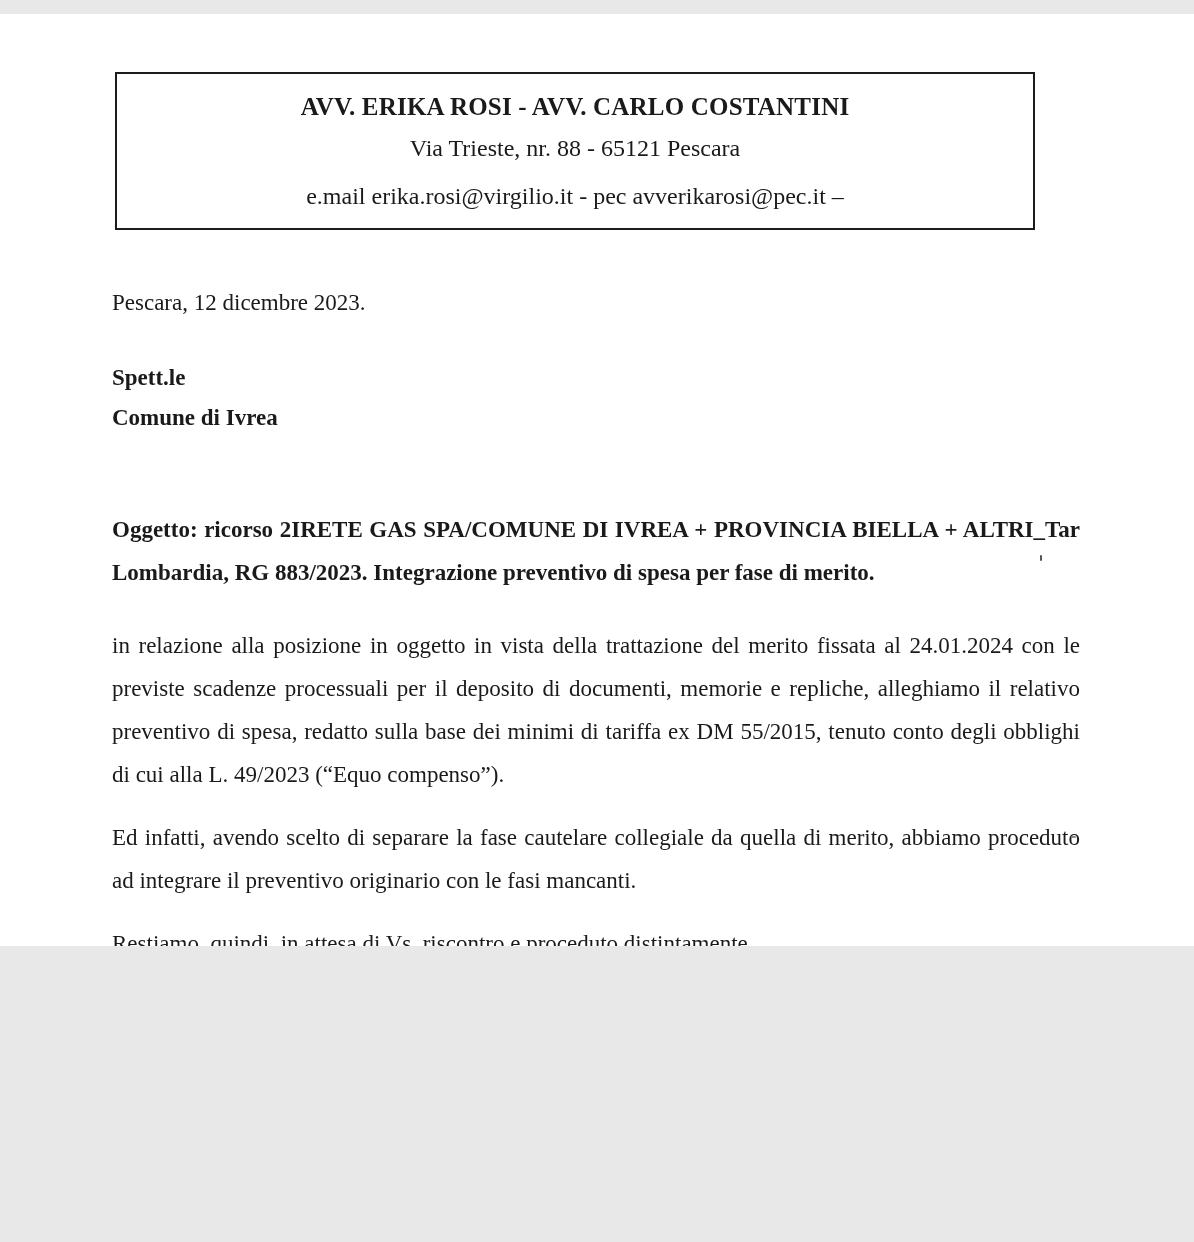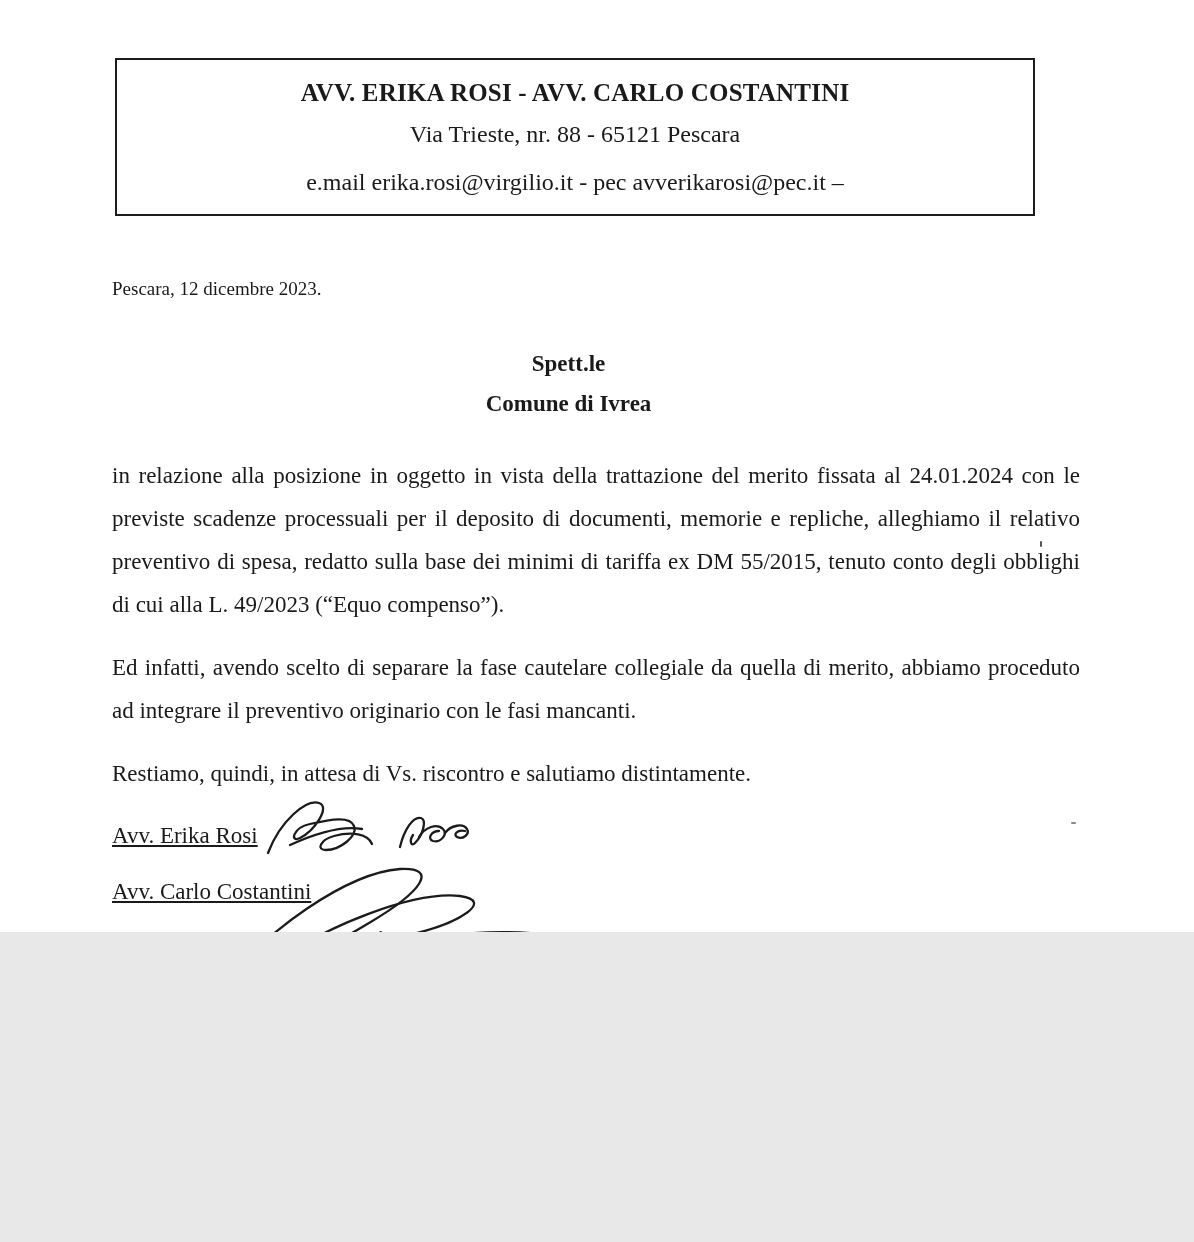--- a/index.html
+++ b/index.html
@@ -6,7 +6,7 @@
   .page{
     position:relative;
     width:1194px;height:932px;
-    margin:0 auto;
+    margin:14px auto;
     background:#ffffff;
     font-family:"Liberation Serif","DejaVu Serif",serif;
     color:#1a1a1a;

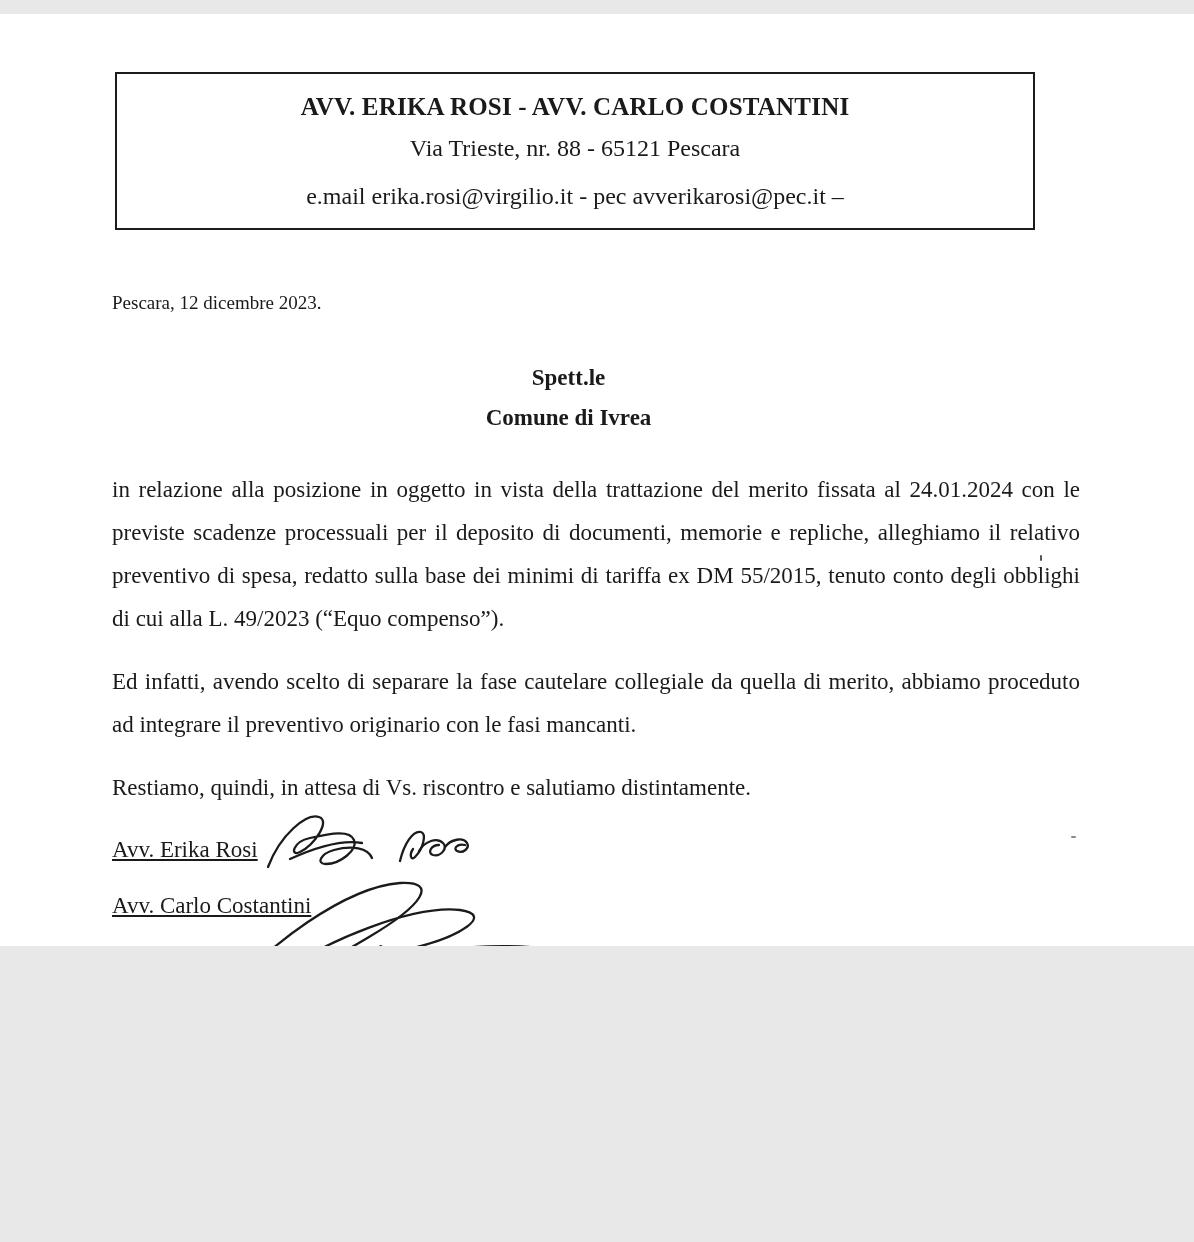--- a/index.html
+++ b/index.html
@@ -28,7 +28,7 @@
   .lh-line{font-size:24px;line-height:48px;}
   .u{text-underline-offset:3px;}
   
-  .date{margin:58px 114px 0 112px;font-size:19px;line-height:30px;}
+  .date{margin:58px 114px 0 112px;font-size:23px;line-height:30px;}
   
   .recipient{margin:40px 169px 0 112px;text-align:center;font-weight:bold;font-size:23px;line-height:40px;}
   

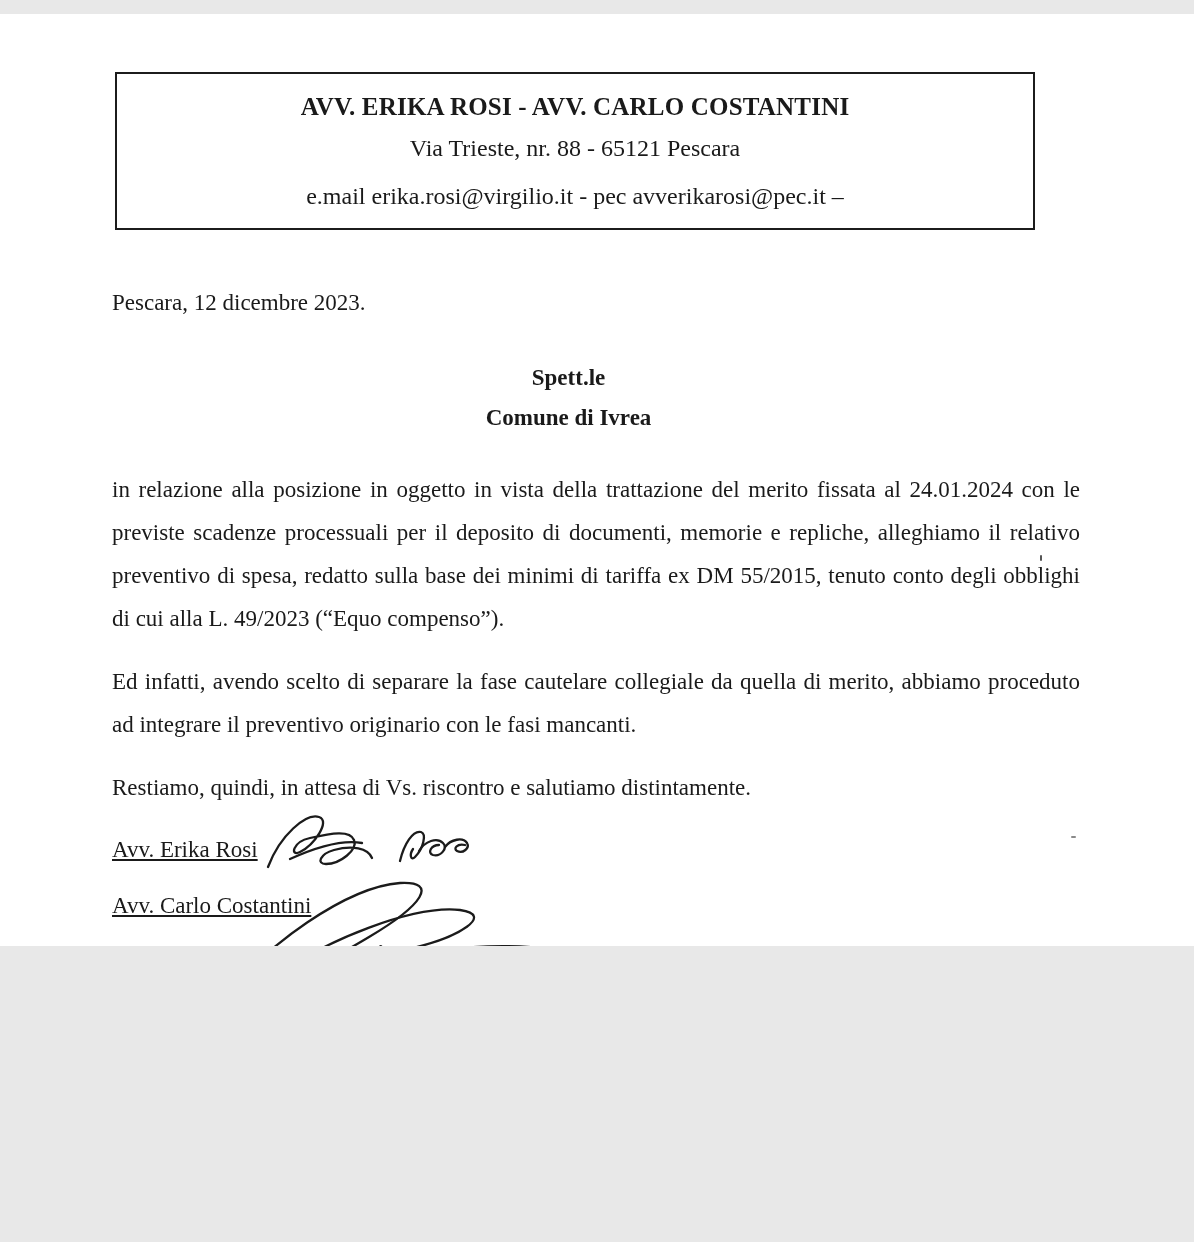--- a/index.html
+++ b/index.html
@@ -30,7 +30,7 @@
   
   .date{margin:58px 114px 0 112px;font-size:23px;line-height:30px;}
   
-  .recipient{margin:40px 169px 0 112px;text-align:center;font-weight:bold;font-size:23px;line-height:40px;}
+  .recipient{margin:40px 169px 0 112px;text-align:left;font-weight:bold;font-size:23px;line-height:40px;}
   
   .subject{
     margin:70px 114px 0 112px;

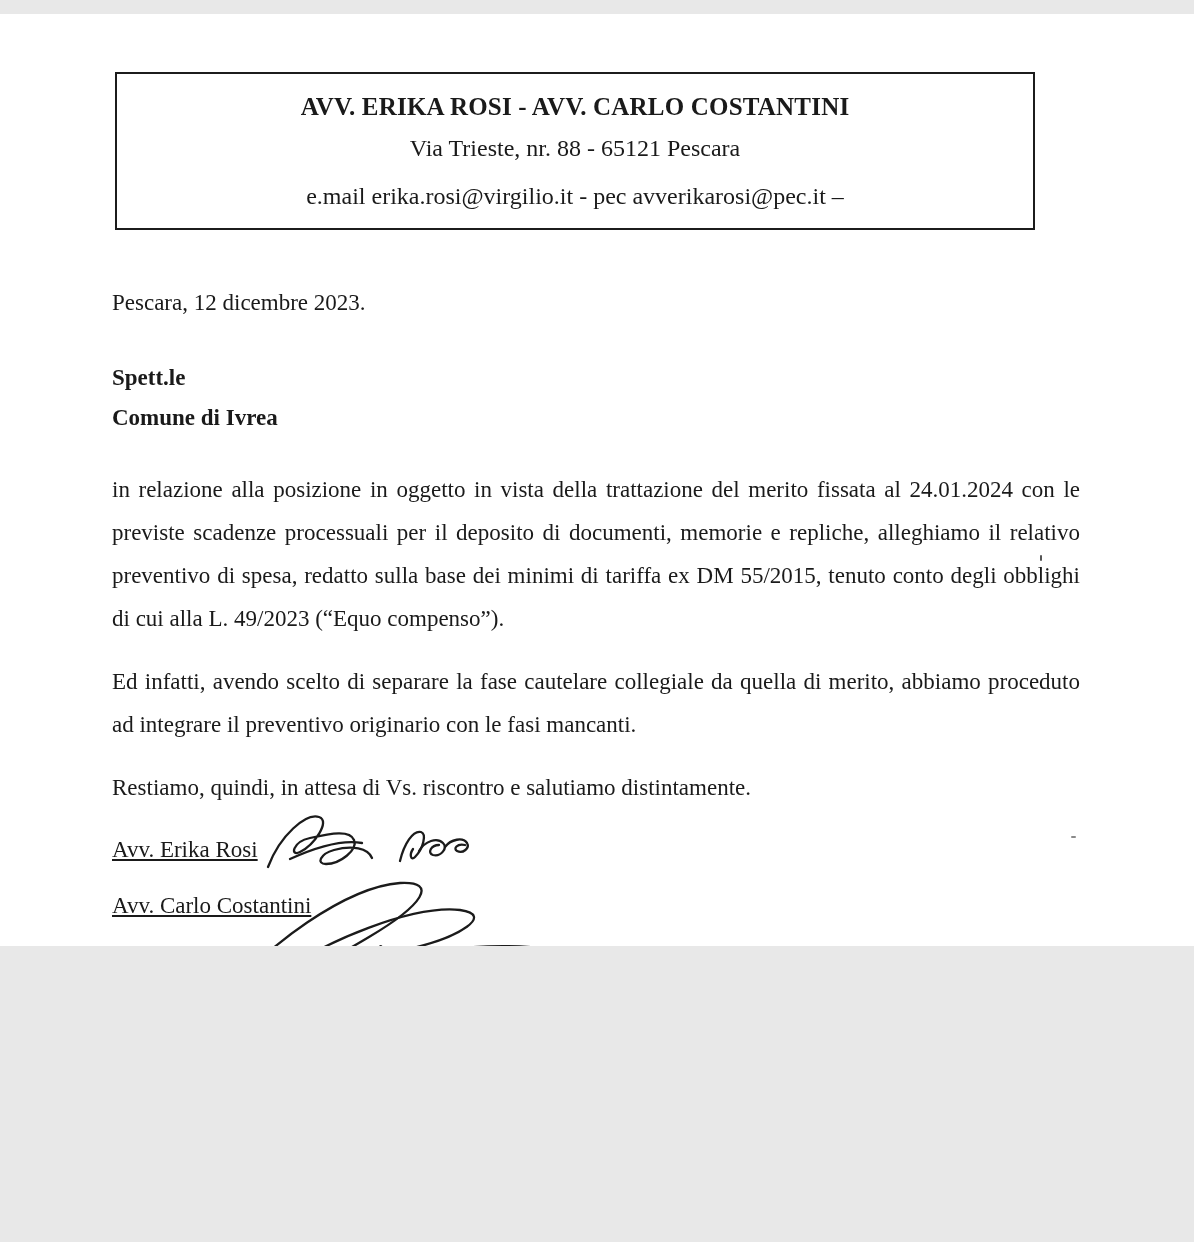--- a/index.html
+++ b/index.html
@@ -74,6 +74,7 @@
     <div>Comune di Ivrea</div>
   </div>
 
+  <p class="subject">Oggetto: ricorso 2IRETE GAS SPA/COMUNE DI IVREA + PROVINCIA BIELLA + ALTRI_Tar Lombardia, RG 883/2023. Integrazione preventivo di spesa per fase di merito.</p>
 
 
   <p class="body-par p1">in relazione alla posizione in oggetto in vista della trattazione del merito fissata al 24.01.2024 con le previste scadenze processuali per il deposito di documenti, memorie e repliche, alleghiamo il relativo preventivo di spesa, redatto sulla base dei minimi di tariffa ex DM 55/2015, tenuto conto degli obblighi di cui alla L. 49/2023 (“Equo compenso”).</p>

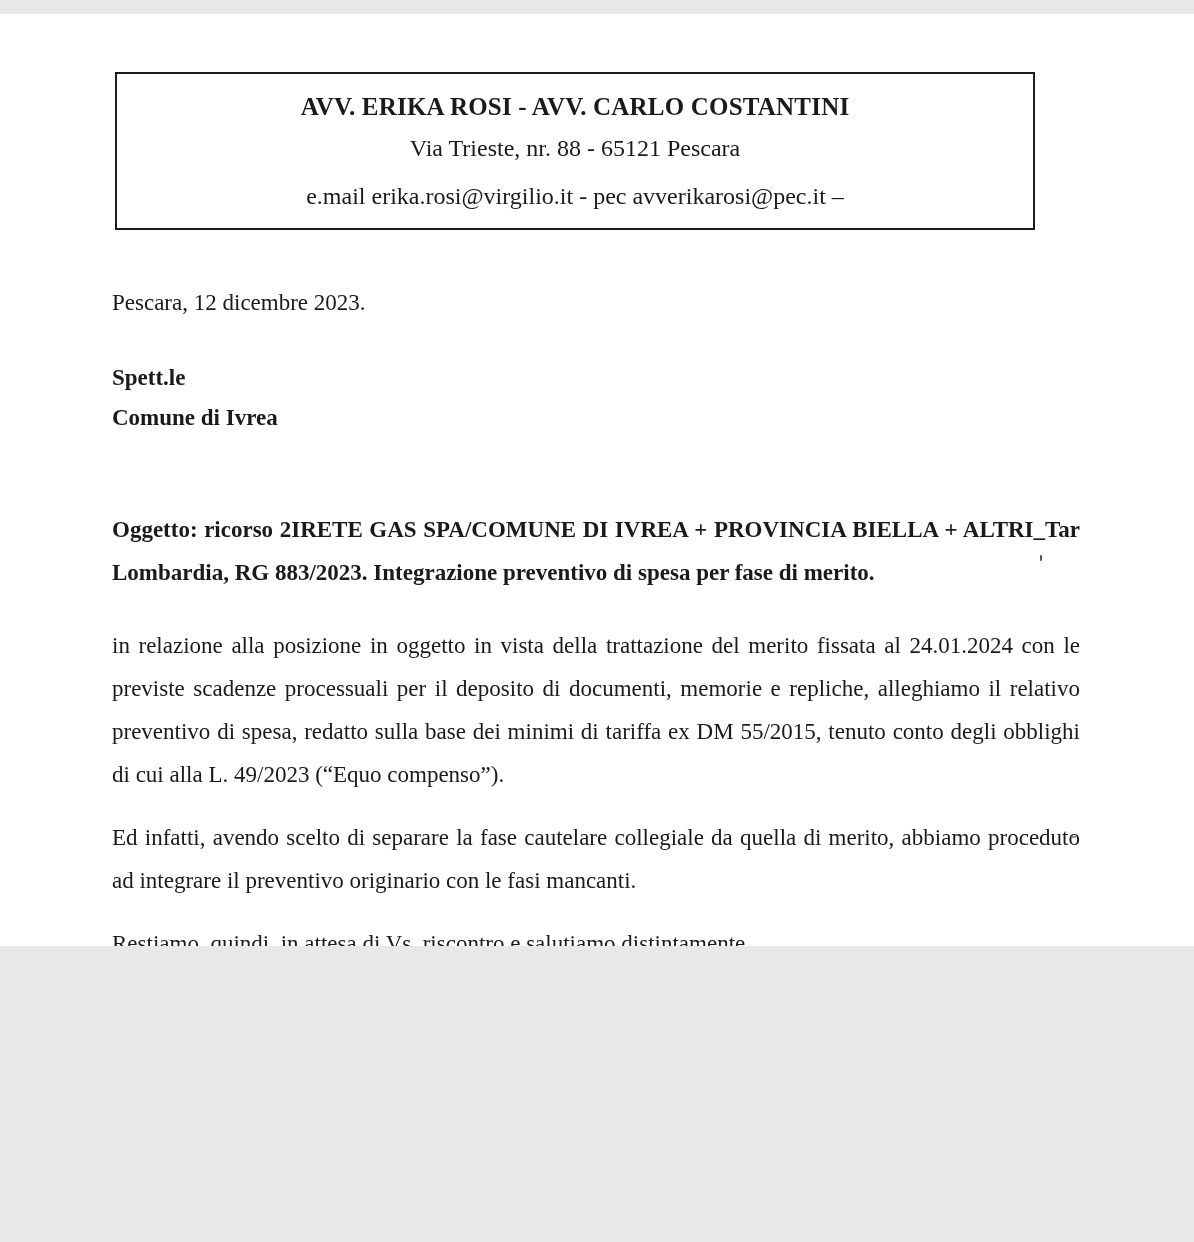--- a/index.html
+++ b/index.html
@@ -79,7 +79,7 @@
 
   <p class="body-par p1">in relazione alla posizione in oggetto in vista della trattazione del merito fissata al 24.01.2024 con le previste scadenze processuali per il deposito di documenti, memorie e repliche, alleghiamo il relativo preventivo di spesa, redatto sulla base dei minimi di tariffa ex DM 55/2015, tenuto conto degli obblighi di cui alla L. 49/2023 (“Equo compenso”).</p>
   <p class="body-par p2">Ed infatti, avendo scelto di separare la fase cautelare collegiale da quella di merito, abbiamo proceduto ad integrare il preventivo originario con le fasi mancanti.</p>
-  <p class="body-par p3">Restiamo, quindi, in attesa di Vs. riscontro e salutiamo distintamente.</p>
+  <p class="body-par p3">Restiamo, quindi, in attesa di Vs. riscontro e proceduto distintamente.</p>
 
   <div class="sig-row erika">
     <span>Avv. Erika Rosi</span>

